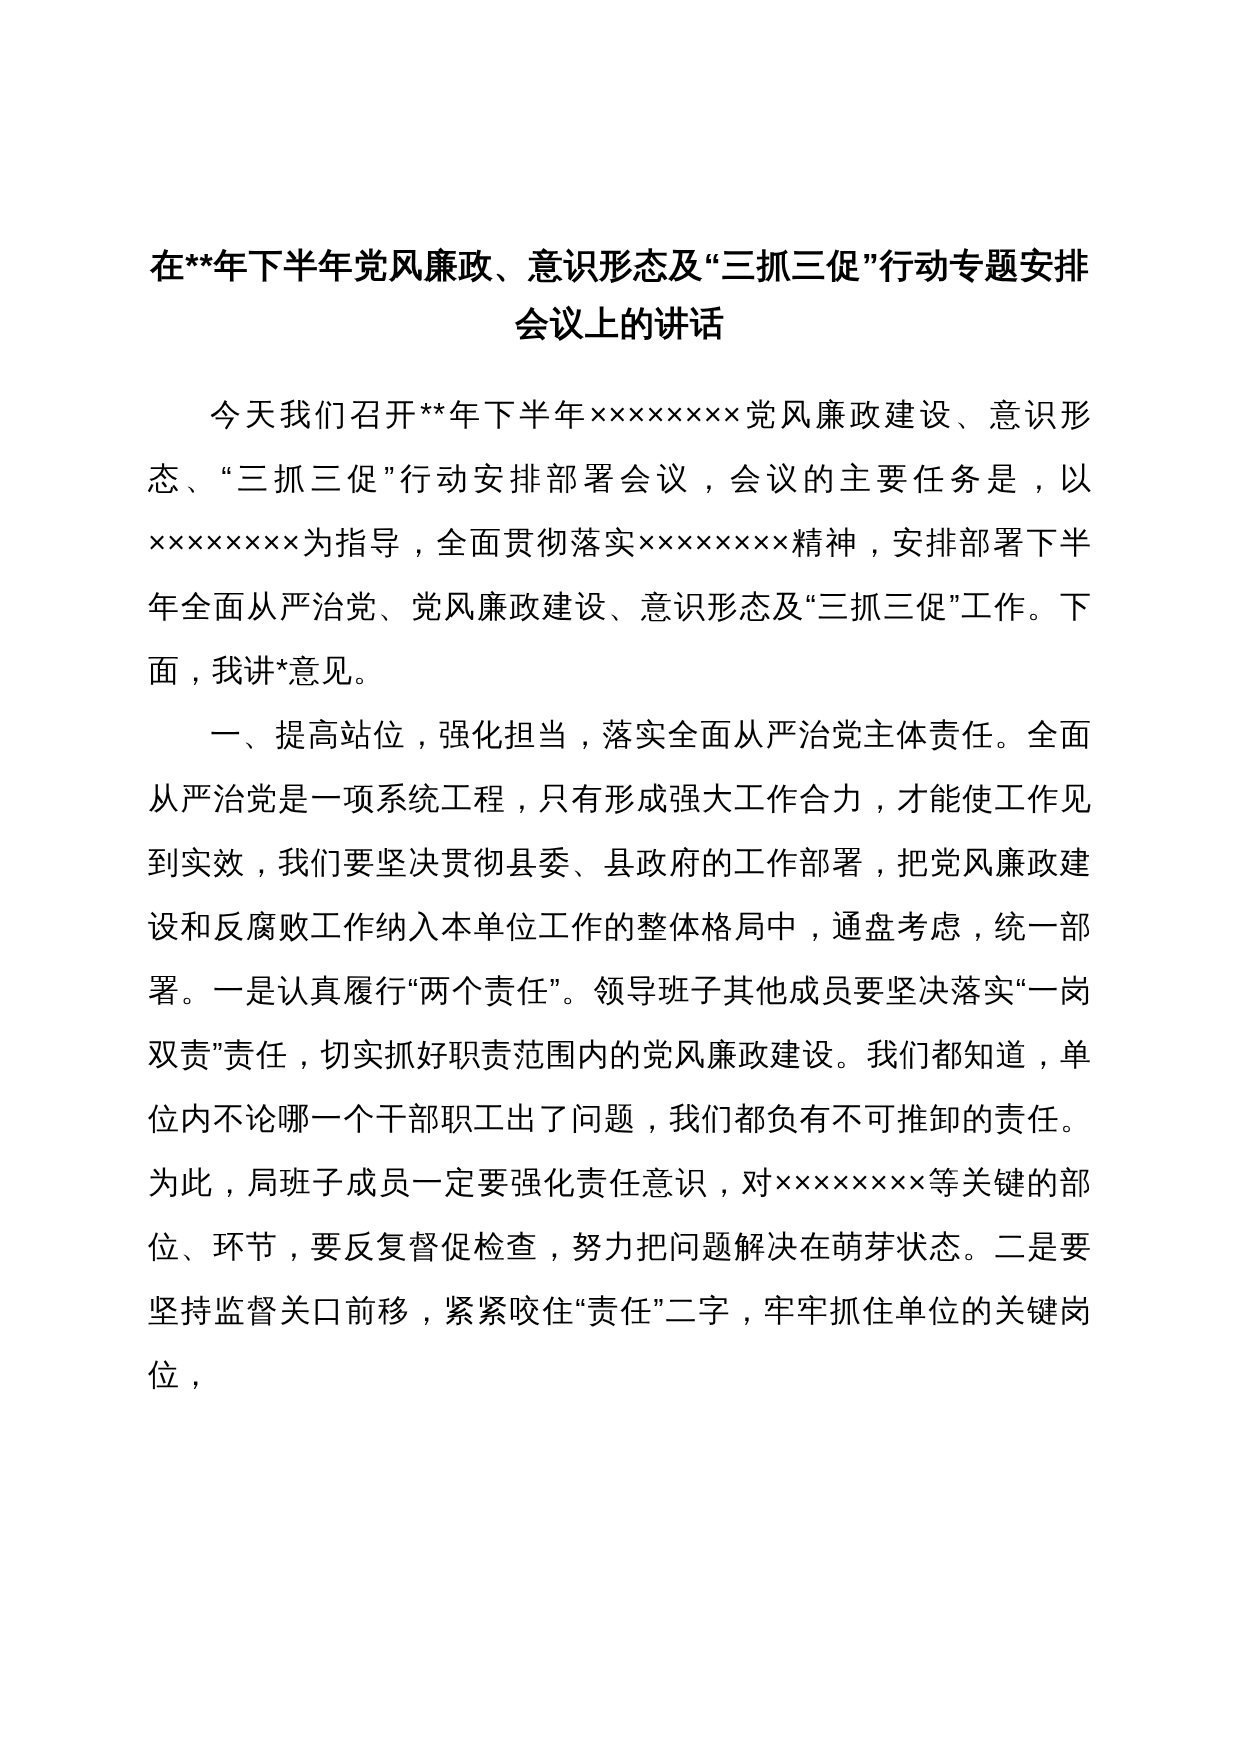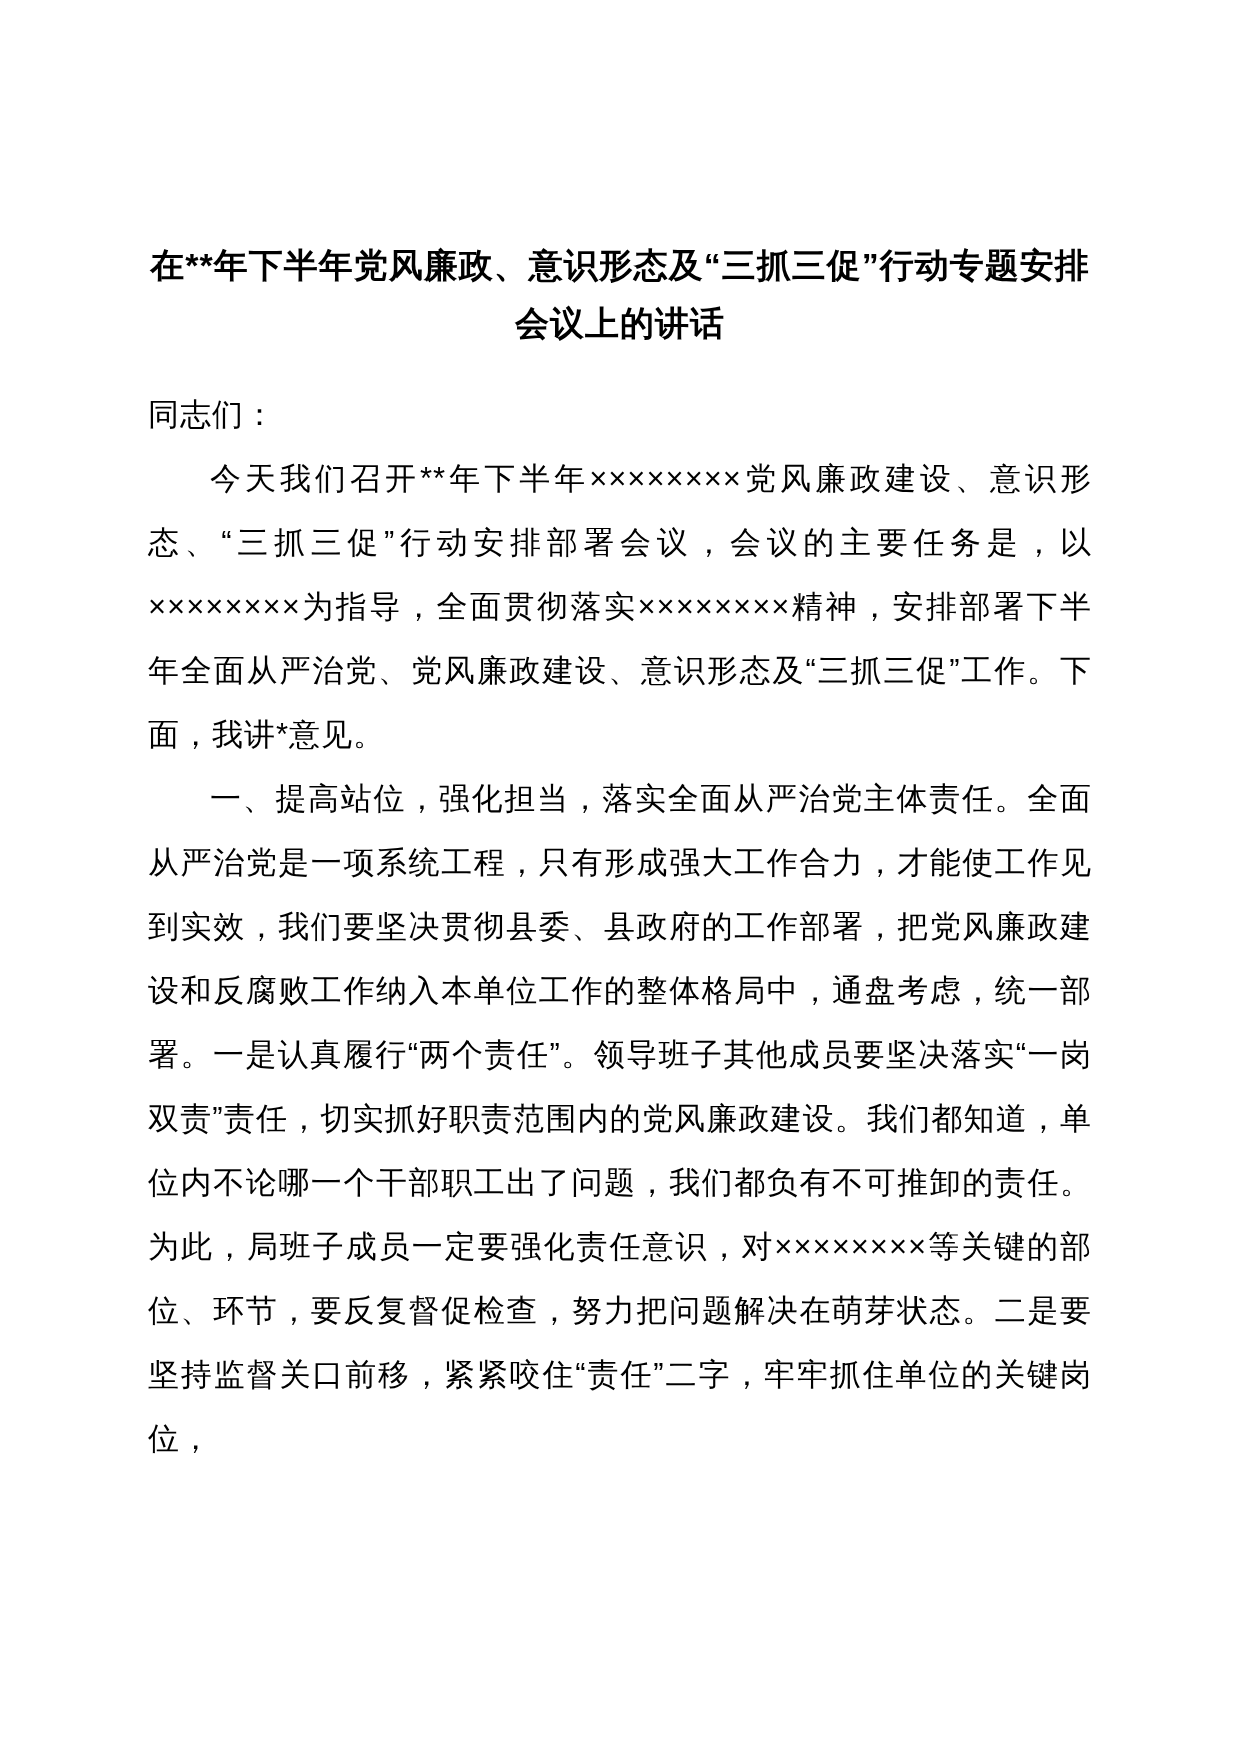--- a/index.html
+++ b/index.html
@@ -44,7 +44,6 @@
 <div class="page">
   <h1 class="title">在**年下半年党风廉政、意识形态及“三抓三促”行动专题安排会议上的讲话</h1>
   <div id="body-content">
-      <p class="para"><span class="run">同志们：</span></p>
       <p class="para indent"><span class="run">今天我们召开**年下半年××××××××党风廉政建设、意识形态、“三抓三促”行动安排部署会议，会议的主要任务是，以××××××××为指导，全面贯彻落实××××××××精神，安排部署下半年全面从严治党、党风廉政建设、意识形态及“三抓三促”工作。下面，我讲*意见。</span></p>
       <p class="para indent"><span class="run bold">一、提高站位，强化担当，落实全面从严治党主体责任。</span><span class="run">全面从严治党是一项系统工程，只有形成强大工作合力，才能使工作见到实效，我们要坚决贯彻县委、县政府的工作部署，把党风廉政建设和反腐败工作纳入本单位工作的整体格局中，通盘考虑，统一部署。</span><span class="run bold">一是认真履行“两个责任”。</span><span class="run">领导班子其他成员要坚决落实“一岗双责”责任，切实抓好职责范围内的党风廉政建设。我们都知道，单位内不论哪一个干部职工出了问题，我们都负有不可推卸的责任。为此，局班子成员一定要强化责任意识，对××××××××等关键的部位、环节，要反复督促检查，努力把问题解决在萌芽状态。</span><span class="run bold">二是</span><span class="run">要坚持监督关口前移，紧紧咬住“责任”二字，牢牢抓住单位的关键岗位，</span></p>
     </div>

